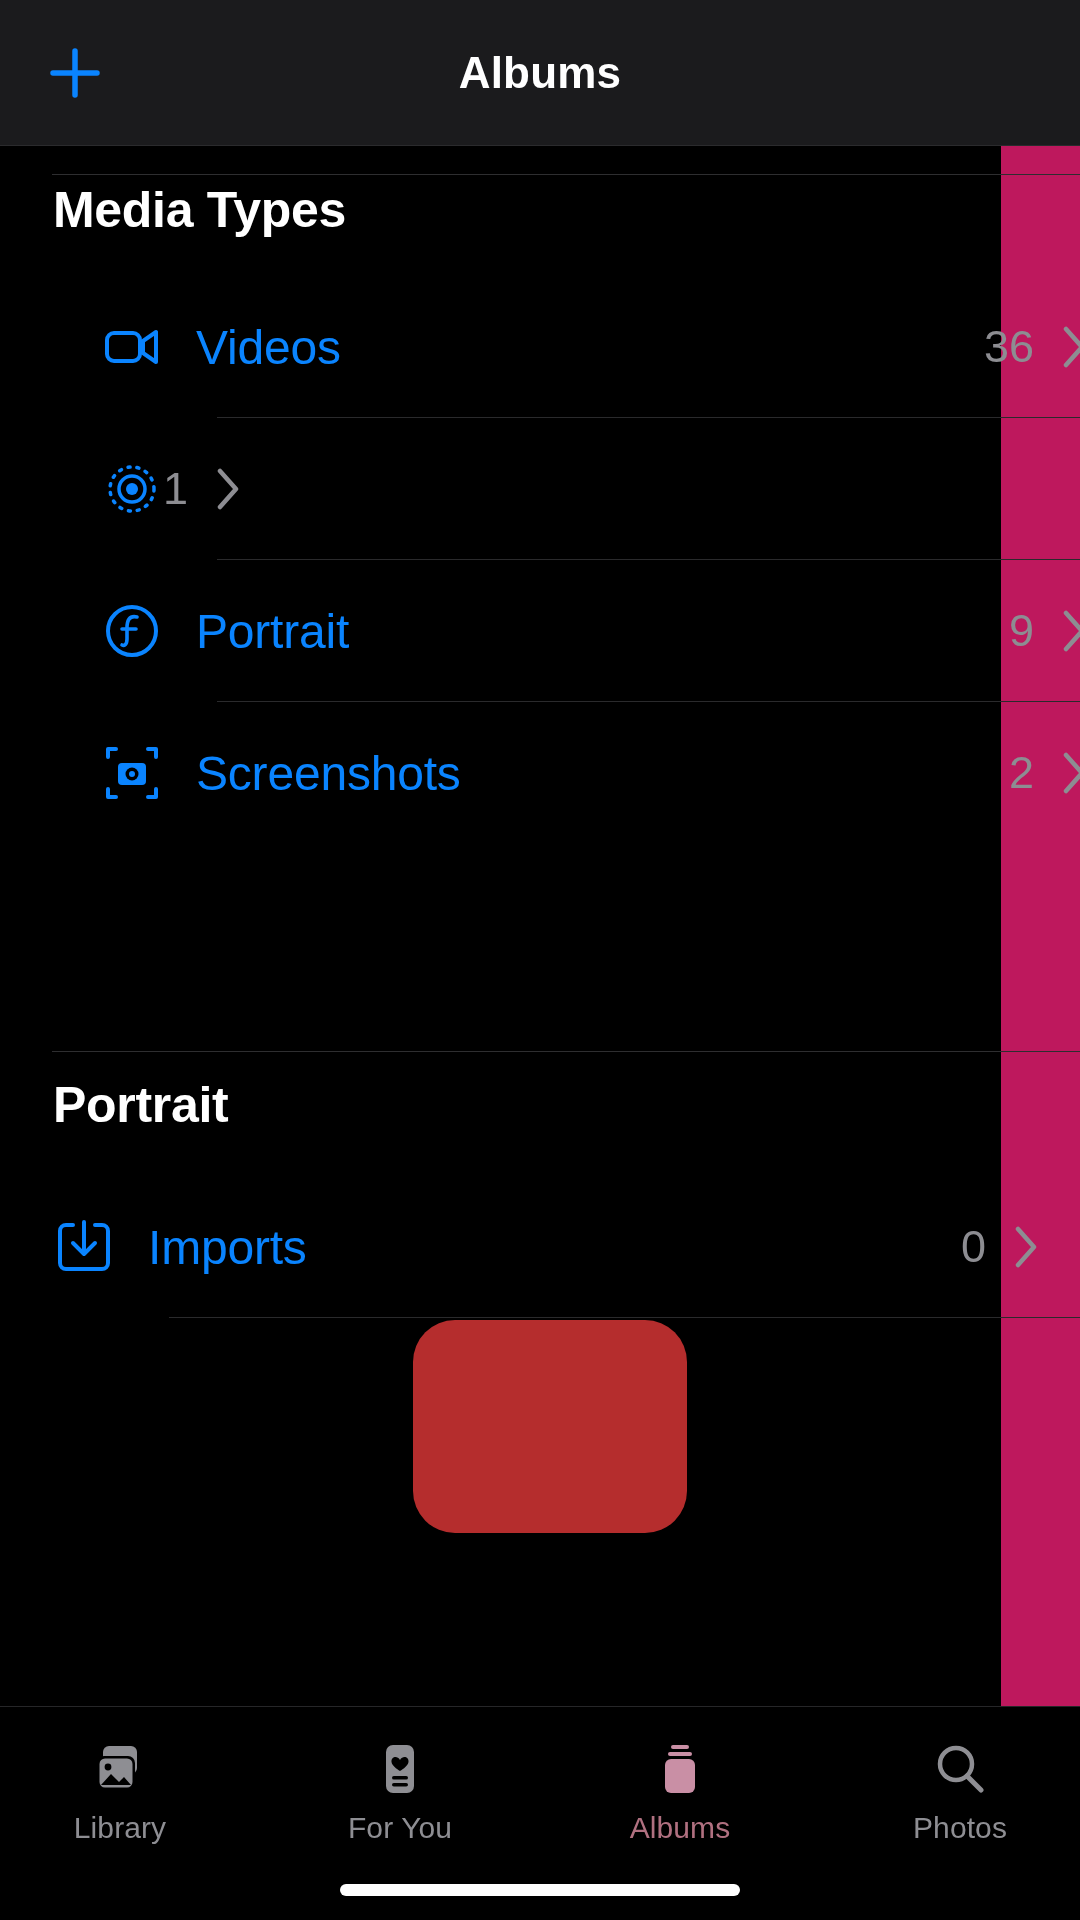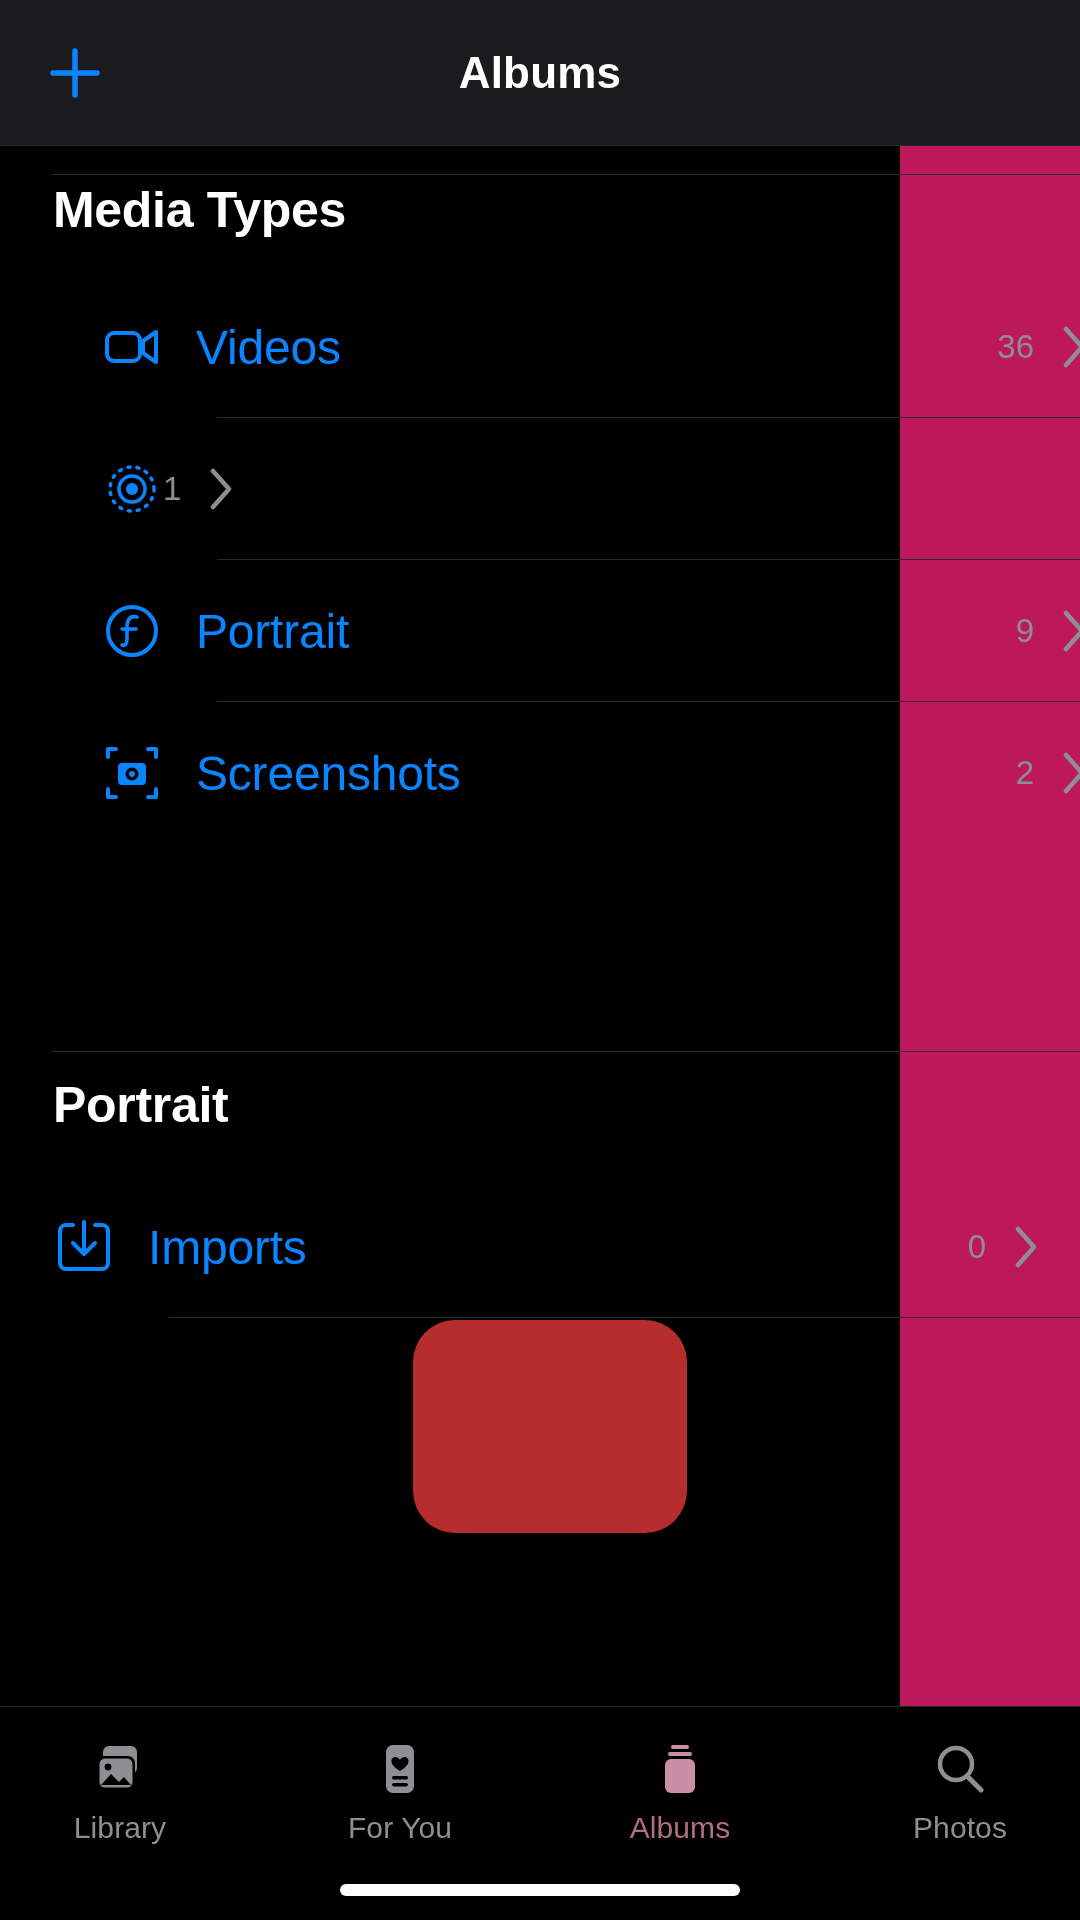--- a/index.html
+++ b/index.html
@@ -43,7 +43,7 @@
   
   .content {
     position:absolute; top:146px; left:0;
-    width:900px; height:1560px;
+    width:1001px; height:1560px;
     background:#000;
   }
   .top-rule {

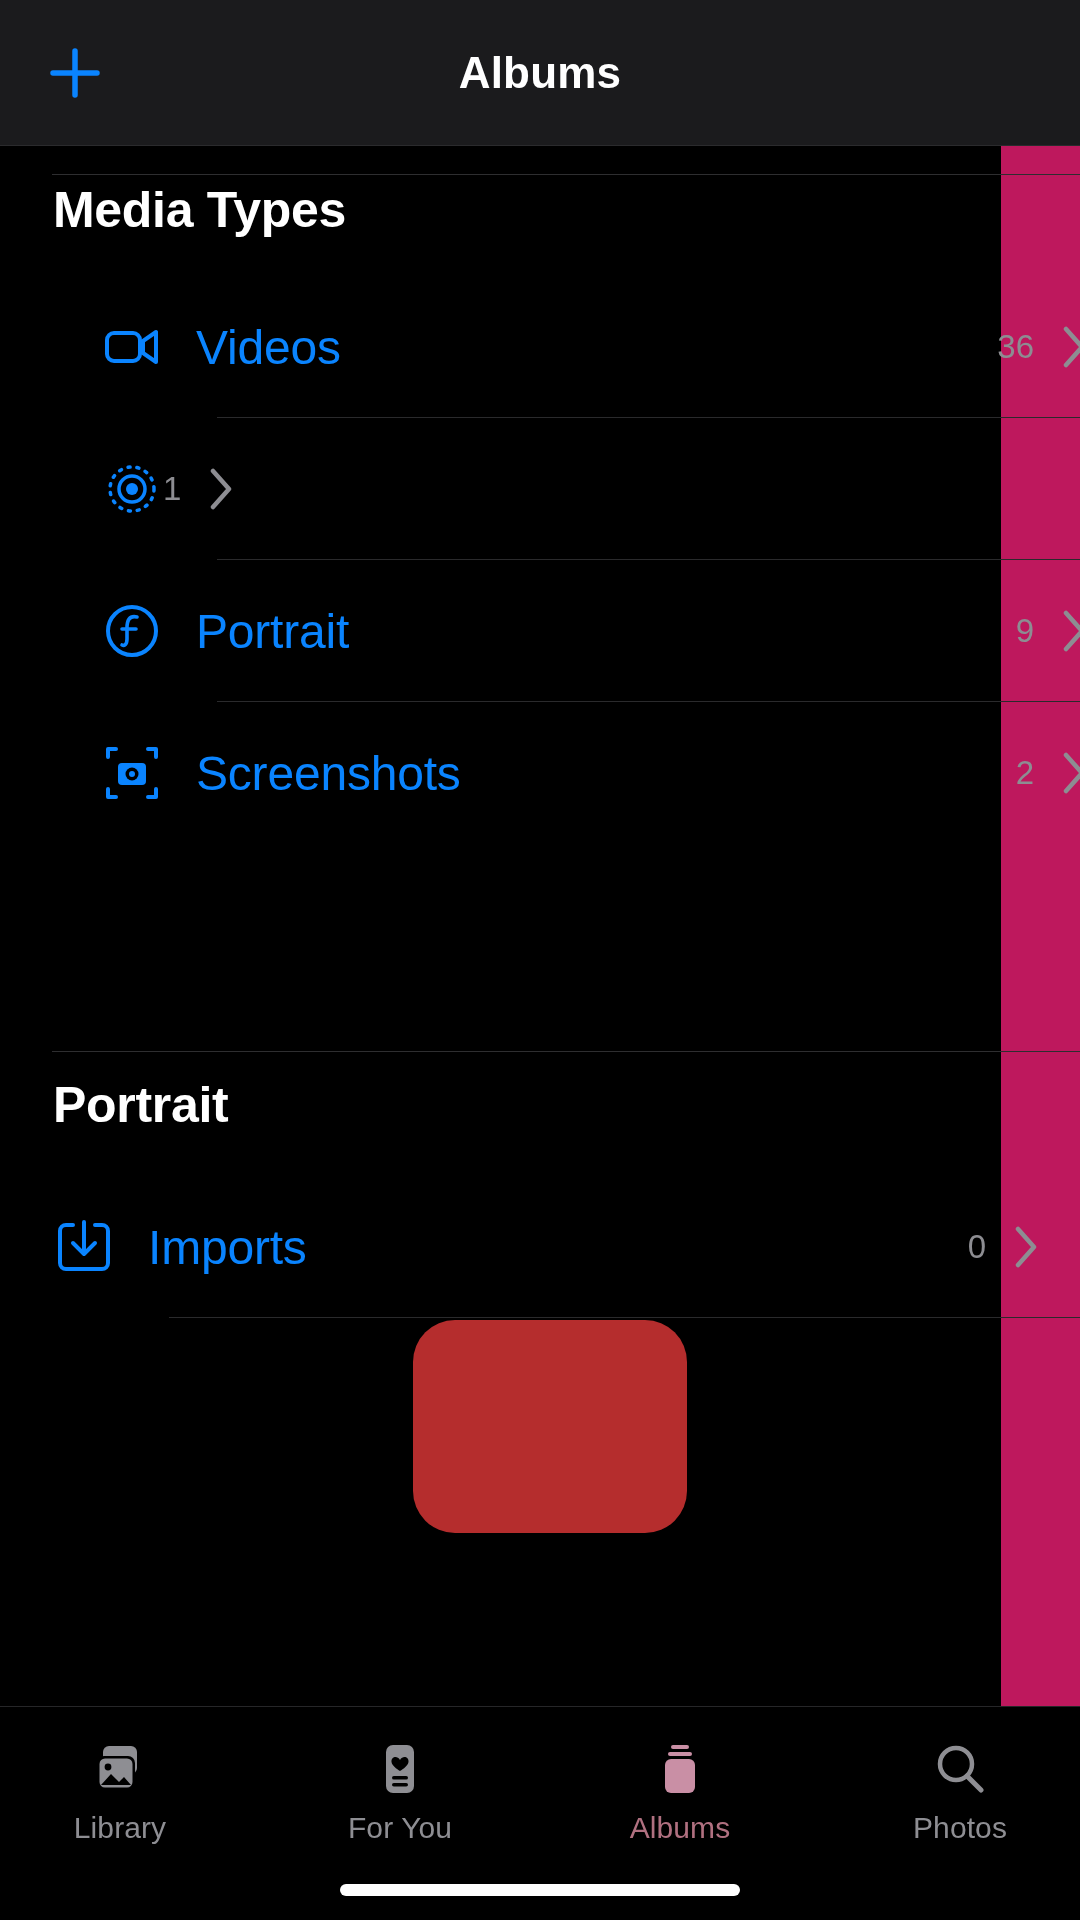--- a/index.html
+++ b/index.html
@@ -97,7 +97,7 @@
   }
   .row-count {
     color:#8d8d92;
-    font-size:33px;
+    font-size:45px;
     margin-right:26px;
   }
   .row-chevron {

